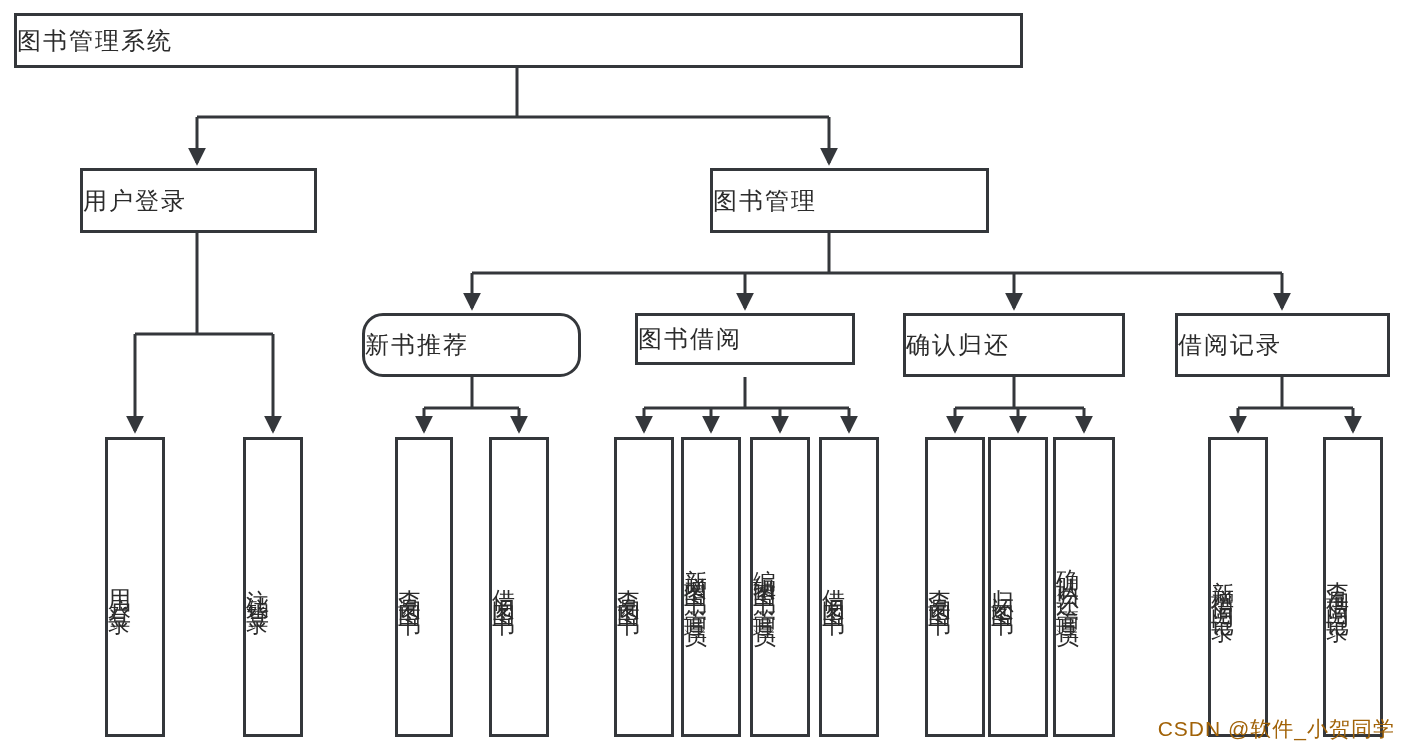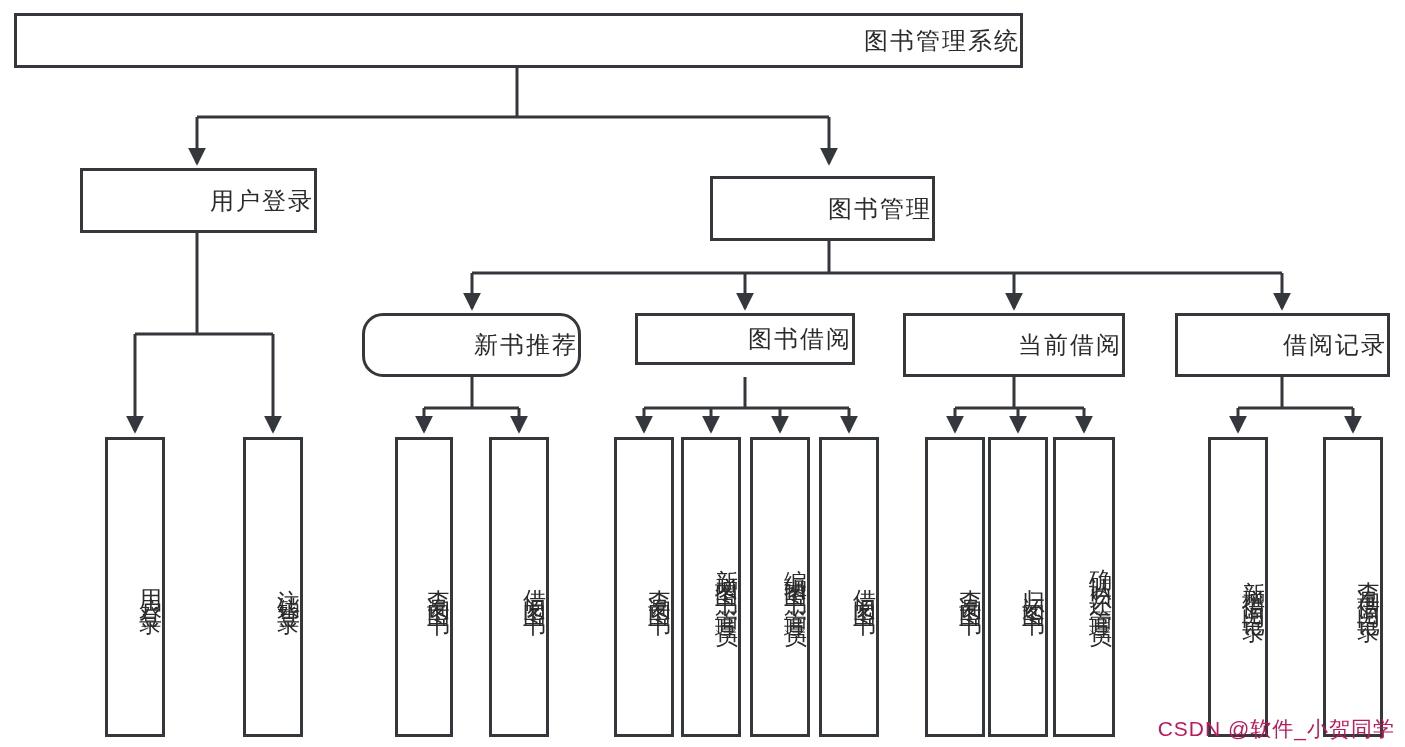--- a/index.html
+++ b/index.html
@@ -24,7 +24,7 @@
     background: #ffffff;
     display: flex;
     align-items: center;
-    justify-content: flex-end;
+    justify-content: flex-start;
     color: #2b2b2b;
   }
   .h-label {

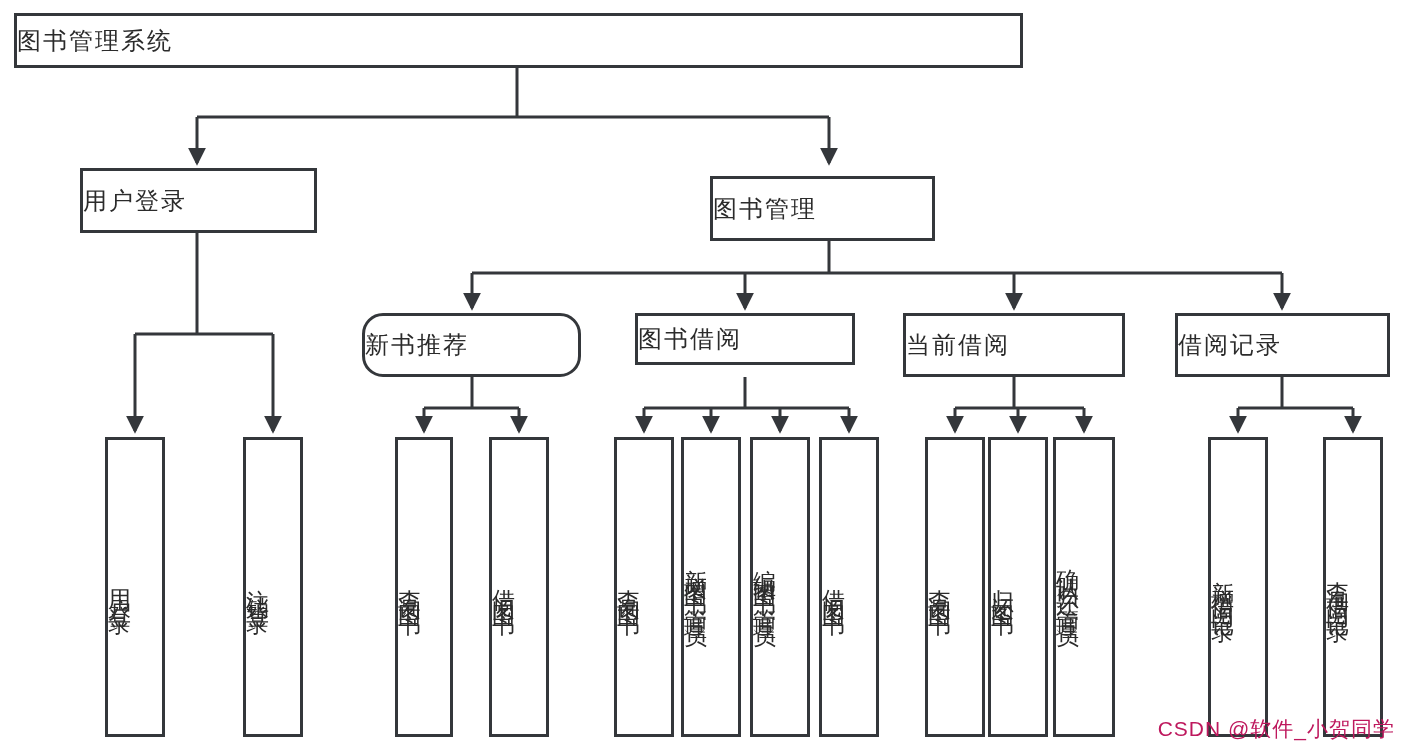--- a/index.html
+++ b/index.html
@@ -105,7 +105,7 @@
   <div class="node" style="left:80px; top:168px; width:237px; height:65px;">
     <span class="h-label">用户登录</span>
   </div>
-  <div class="node" style="left:710px; top:176px; width:225px; height:65px;">
+  <div class="node" style="left:710px; top:168px; width:279px; height:65px;">
     <span class="h-label">图书管理</span>
   </div>
 

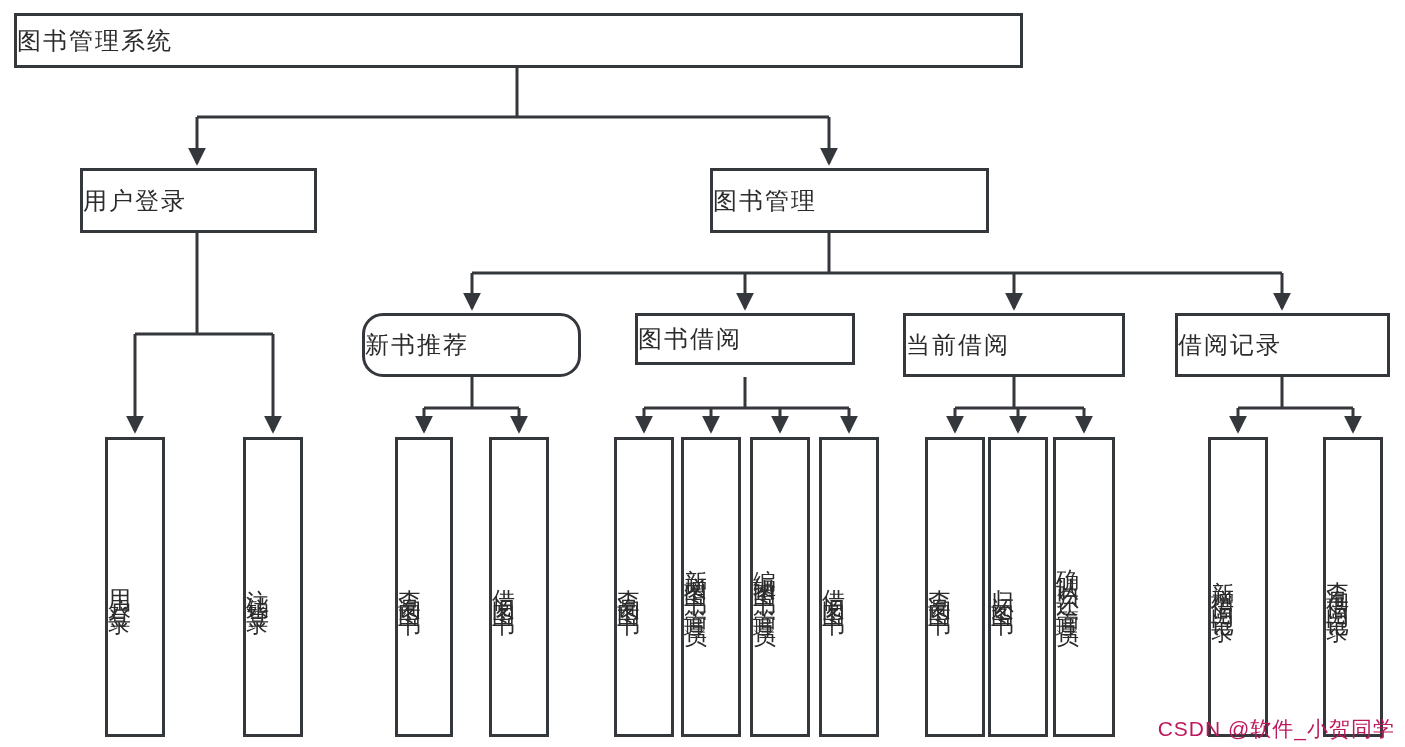--- a/index.html
+++ b/index.html
@@ -116,7 +116,7 @@
     <span class="h-label">图书借阅</span>
   </div>
   <div class="node" style="left:903px; top:313px; width:222px; height:64px;">
-    <span class="h-label">当前借阅</span>
+    <span class="h-label">确认归还</span>
   </div>
   <div class="node" style="left:1175px; top:313px; width:215px; height:64px;">
     <span class="h-label">借阅记录</span>

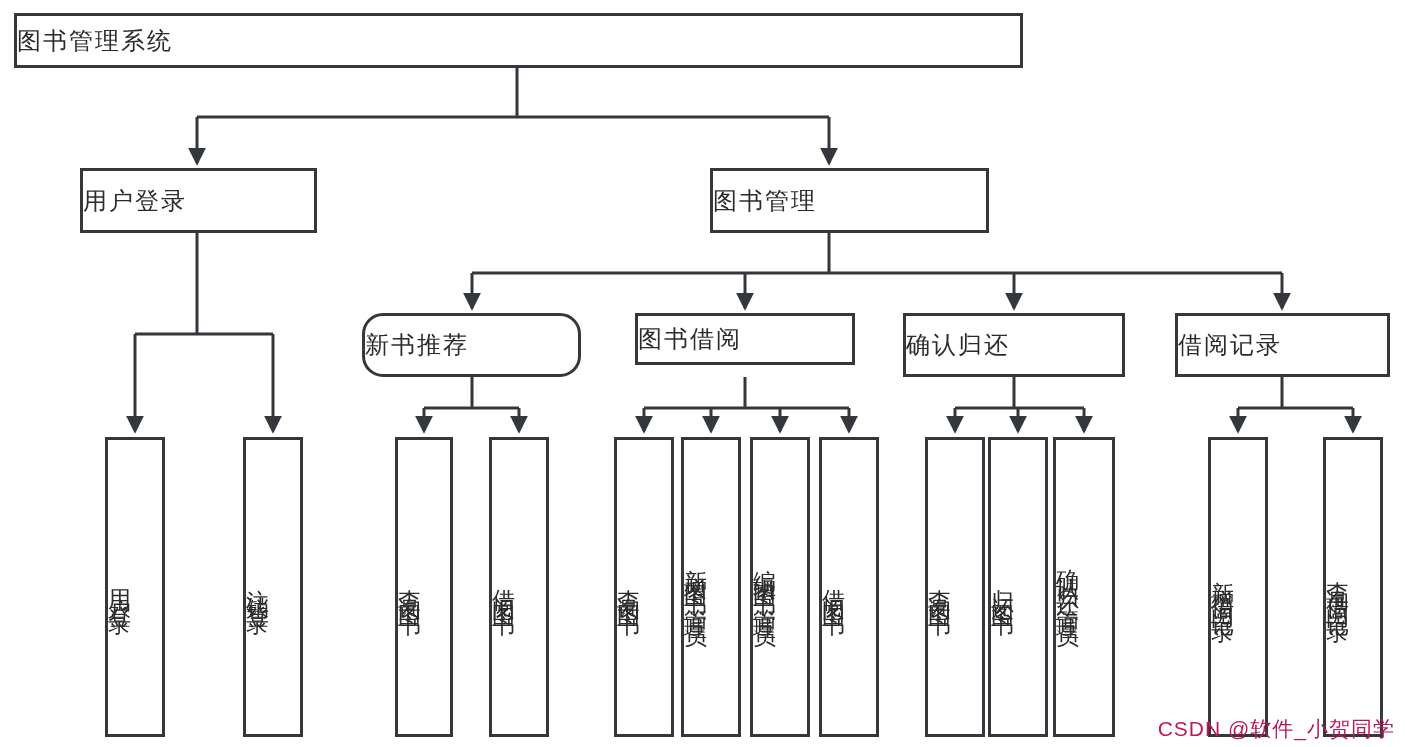--- a/index.html
+++ b/index.html
@@ -46,7 +46,7 @@
     bottom: 4px;
     font-size: 21px;
     letter-spacing: 1px;
-    color: #be185d;
+    color: #a16207;
     white-space: nowrap;
   }
 </style>

